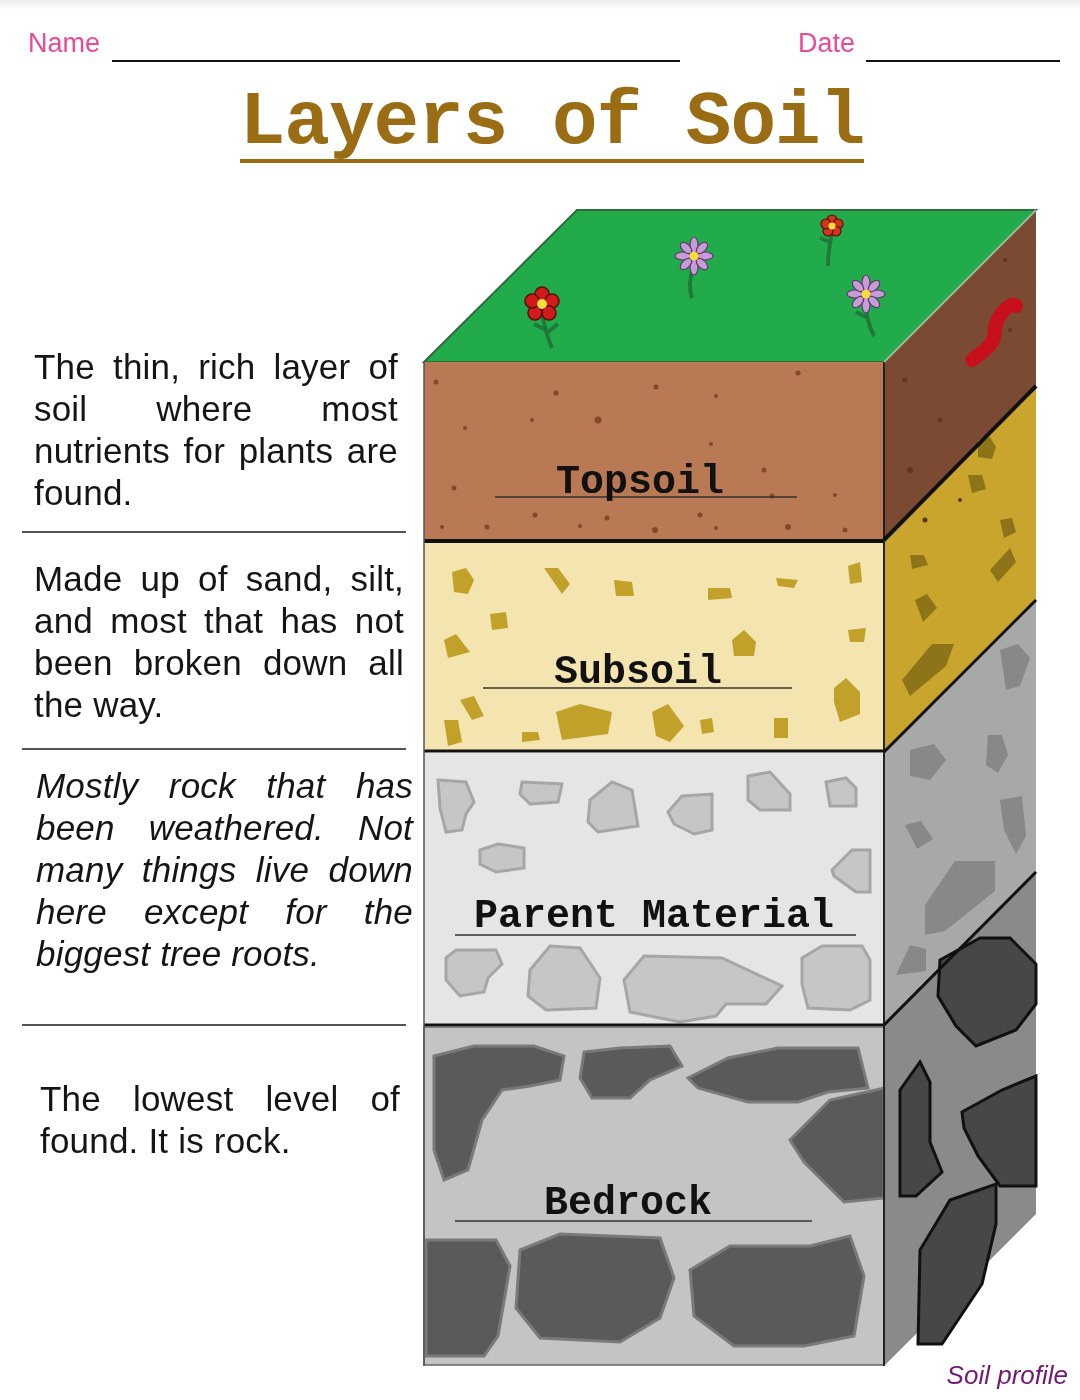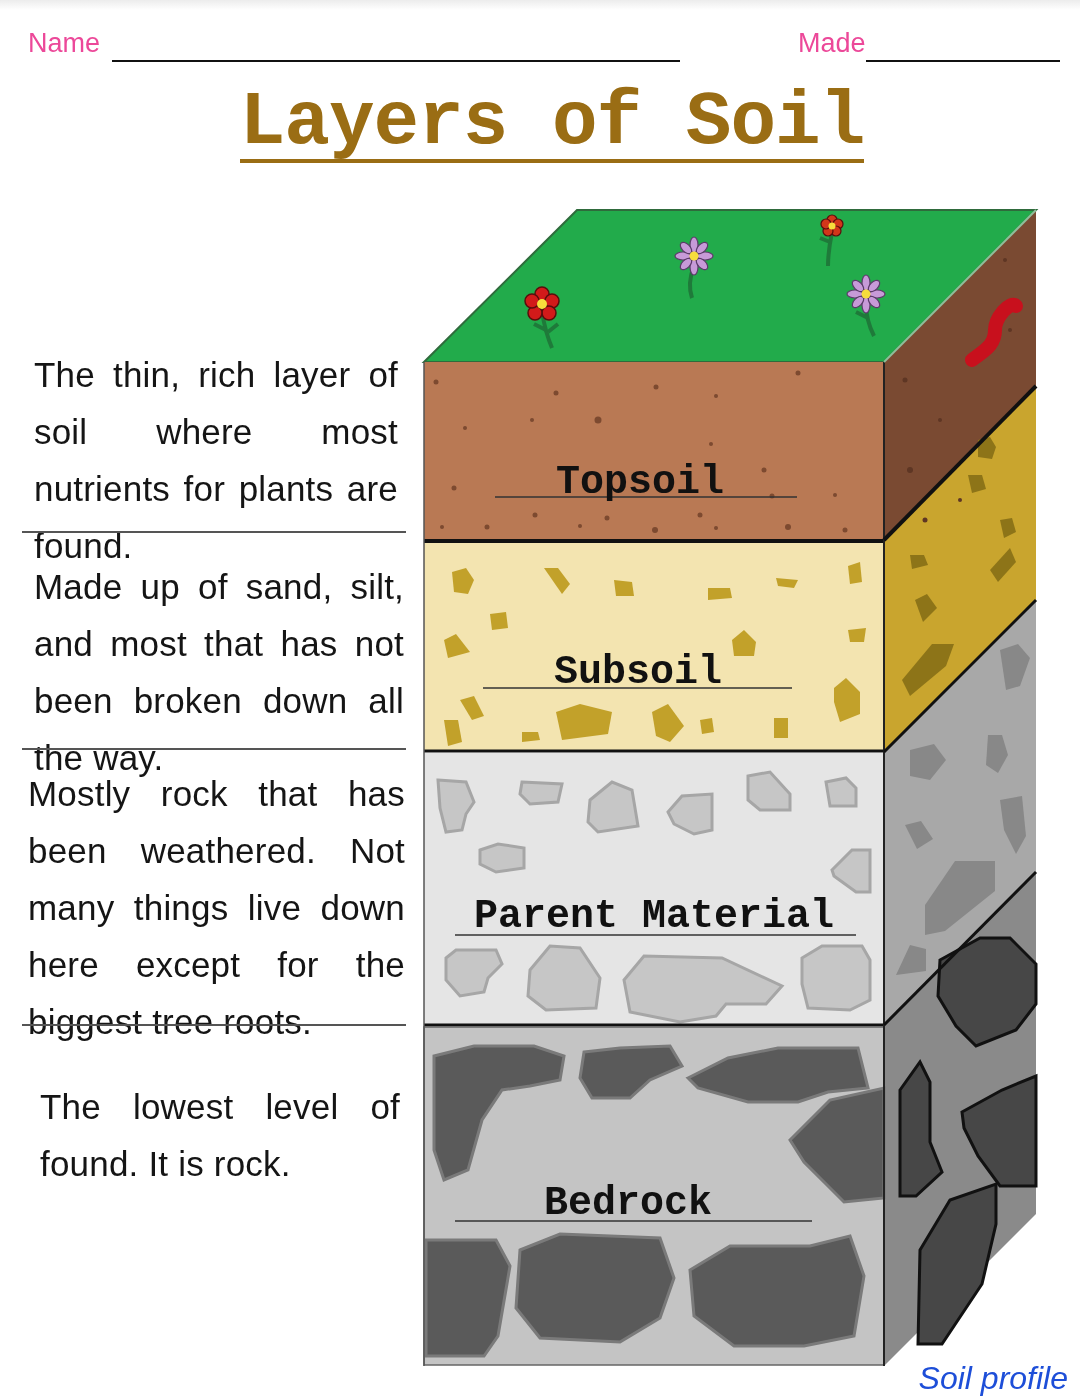--- a/index.html
+++ b/index.html
@@ -33,7 +33,7 @@
 
 <div class="field-label" style="left:28px; top:28px;">Name</div>
 <div class="field-line" style="left:112px; top:38px; width:568px; height:22px;"></div>
-<div class="field-label" style="left:798px; top:28px;">Made</div>
+<div class="field-label" style="left:798px; top:28px;">Date</div>
 <div class="field-line" style="left:866px; top:38px; width:194px; height:22px;"></div>
 
 <div class="title"><span>Layers of Soil</span></div>

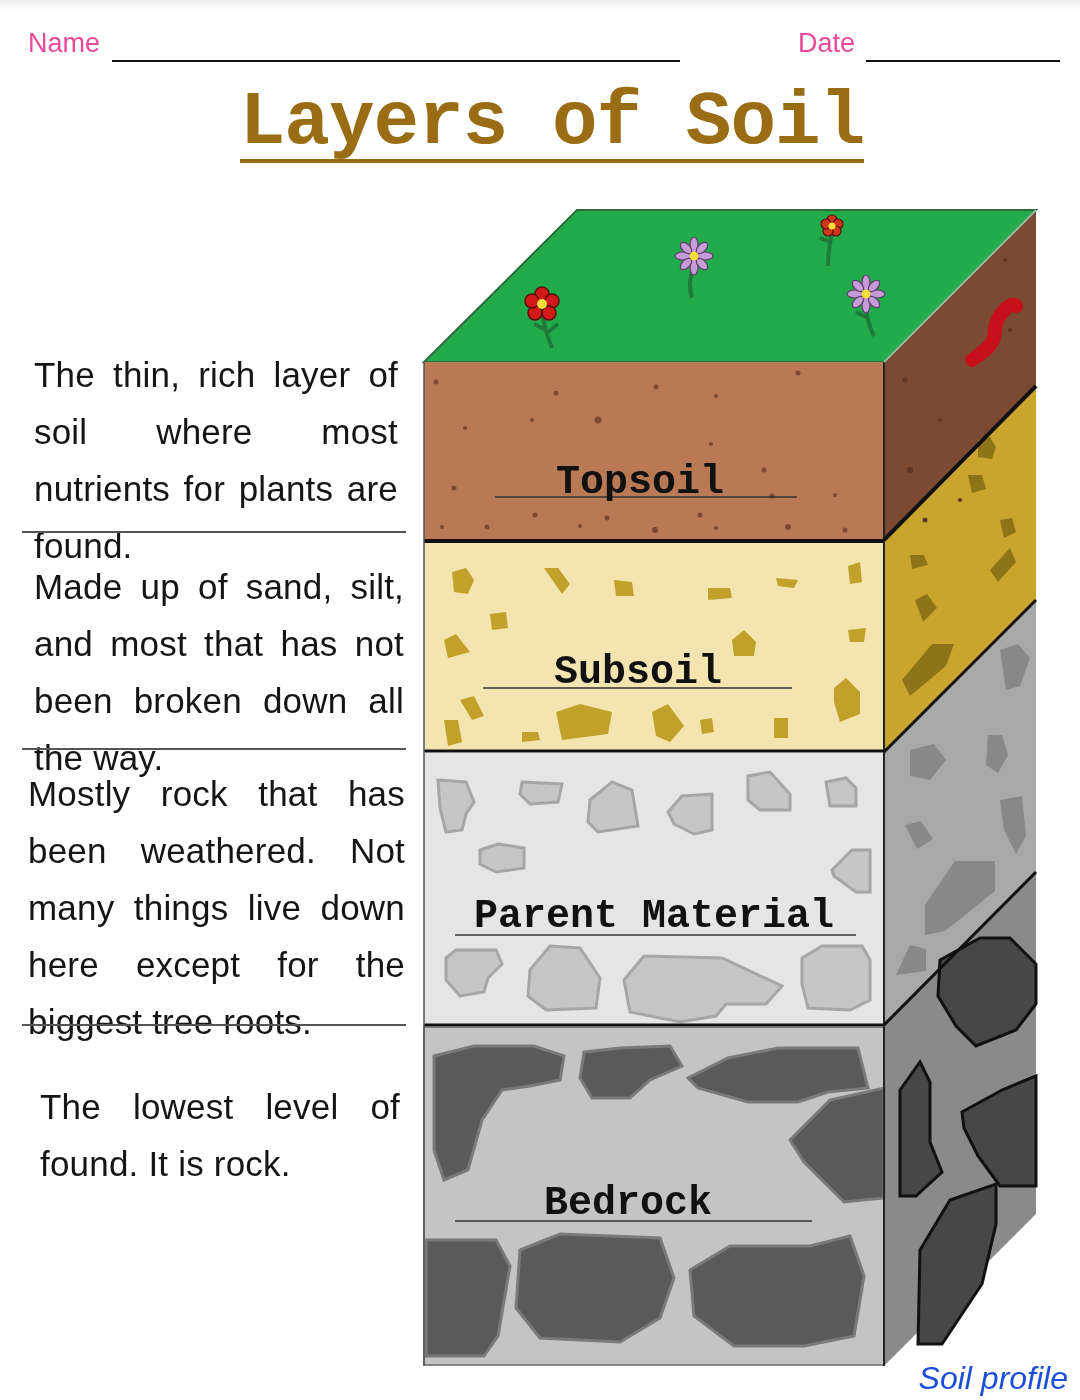--- a/index.html
+++ b/index.html
@@ -18,7 +18,7 @@
   }
   .title span { border-bottom: 4px solid #9a6d14; padding-bottom: 0px; line-height: 72px; display: inline-block; margin-left: 24px; }
   .desc {
-    position: absolute; font-size: 35px; line-height: 57px; text-align: justify;
+    position: absolute; font-size: 35px; line-height: 42px; text-align: justify;
     text-align-last: left; color: #151515; letter-spacing: 0.2px;
   }
   .sep { position: absolute; left: 22px; width: 384px; border-top: 2px solid #555; }

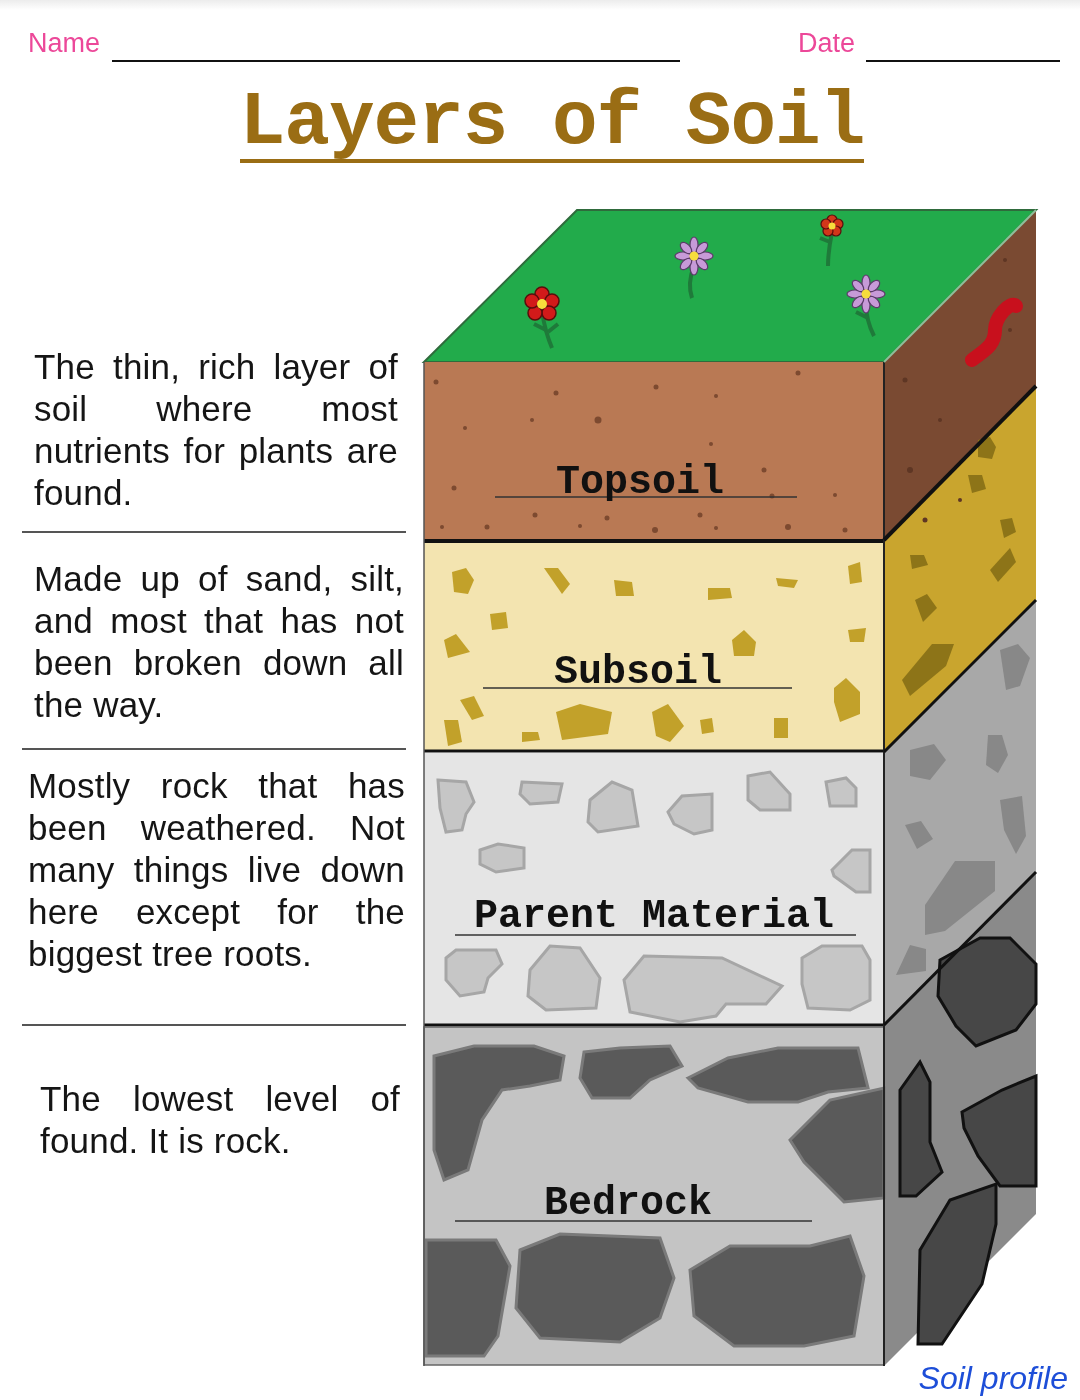--- a/index.html
+++ b/index.html
@@ -42,7 +42,7 @@
 <div class="sep" style="top:531px;"></div>
 <div class="desc" style="left:34px; top:558px; width:370px;">Made up of sand, silt, and most that has not been broken down all the way.</div>
 <div class="sep" style="top:748px;"></div>
-<div class="desc" style="left:28px; top:765px; width:377px;">Mostly rock that has been weathered. Not many things live down here except for the biggest tree roots.</div>
+<div class="desc" style="left:36px; top:765px; width:377px;font-style:italic;">Mostly rock that has been weathered. Not many things live down here except for the biggest tree roots.</div>
 <div class="sep" style="top:1024px;"></div>
 <div class="desc" style="left:40px; top:1078px; width:360px;">The lowest level of found. It is rock.</div>
 

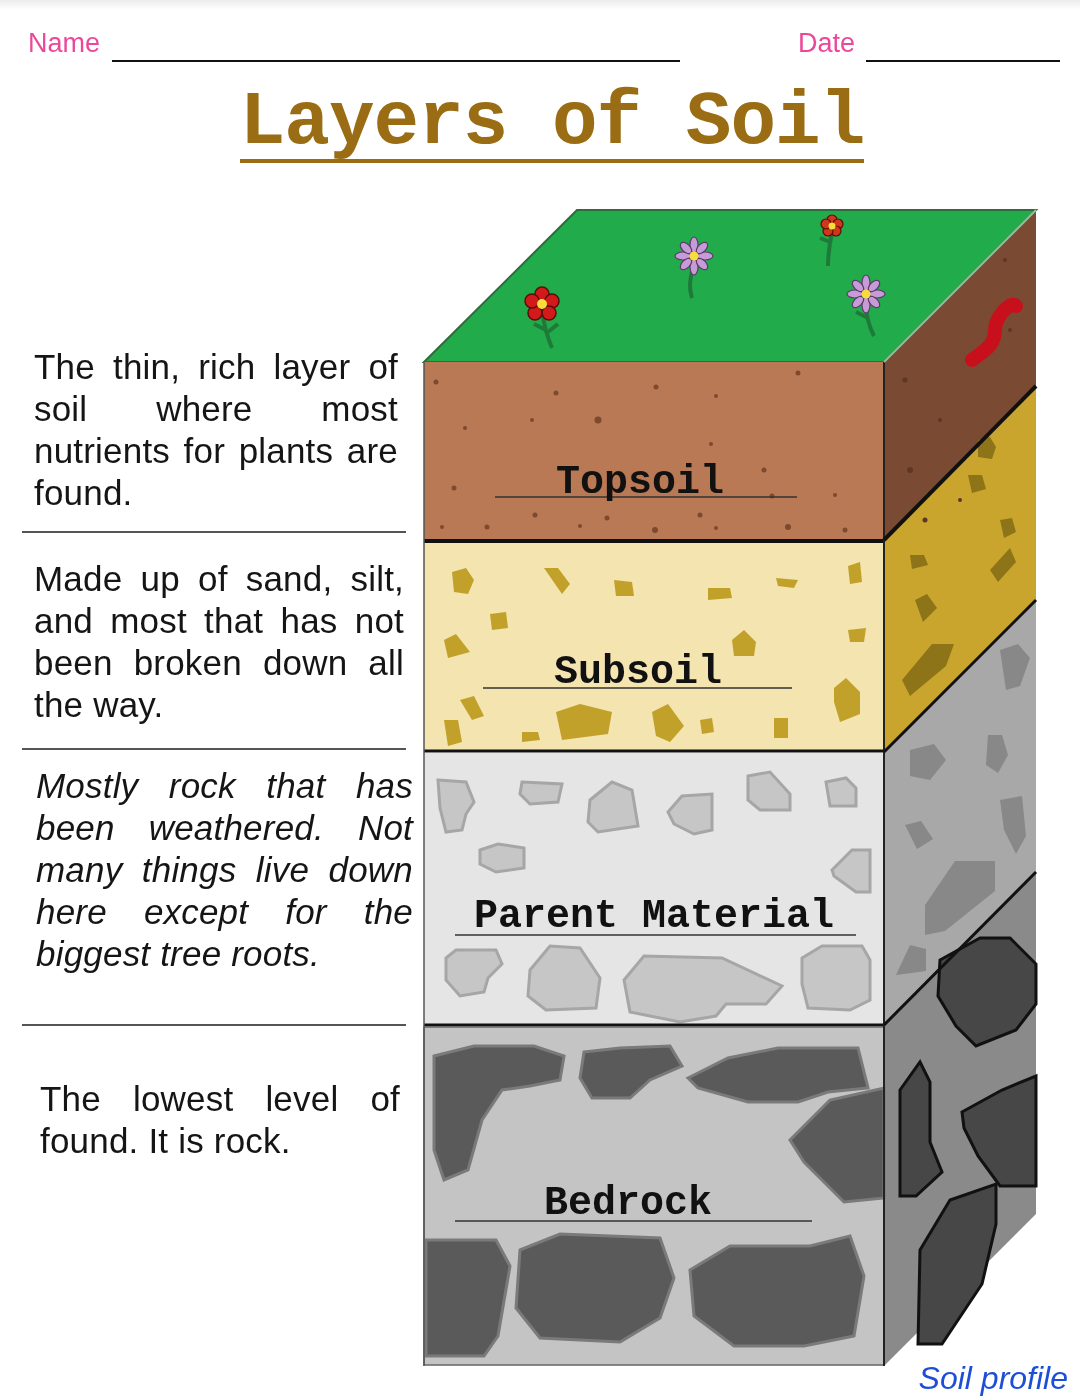--- a/index.html
+++ b/index.html
@@ -24,7 +24,7 @@
   .sep { position: absolute; left: 22px; width: 384px; border-top: 2px solid #555; }
   svg.diagram { position: absolute; left: 0; top: 0; }
   .layer-label { font-family: "Liberation Mono", "DejaVu Sans Mono", monospace; font-weight: bold; fill: #111; }
-  .caption { position: absolute; right: 12px; top: 1360px; font-size: 32px; font-style: italic; color: #1d4ed8; }
+  .caption { position: absolute; right: 12px; top: 1360px; font-size: 26px; font-style: italic; color: #701a75; }
 </style>
 </head>
 <body>

